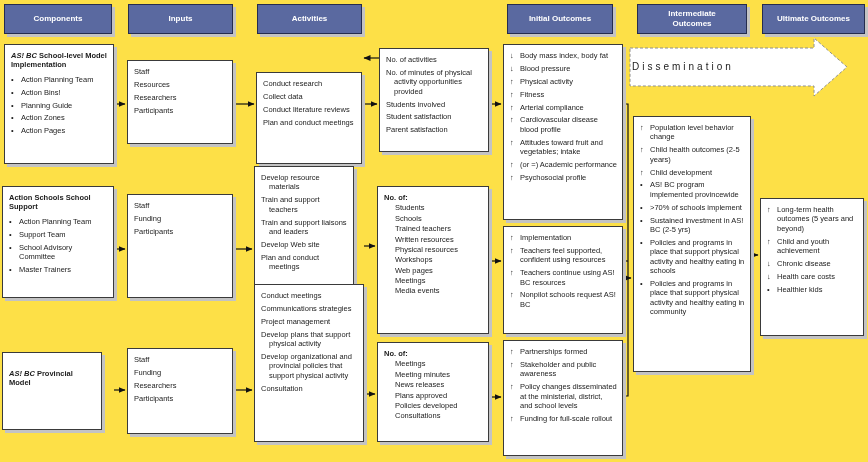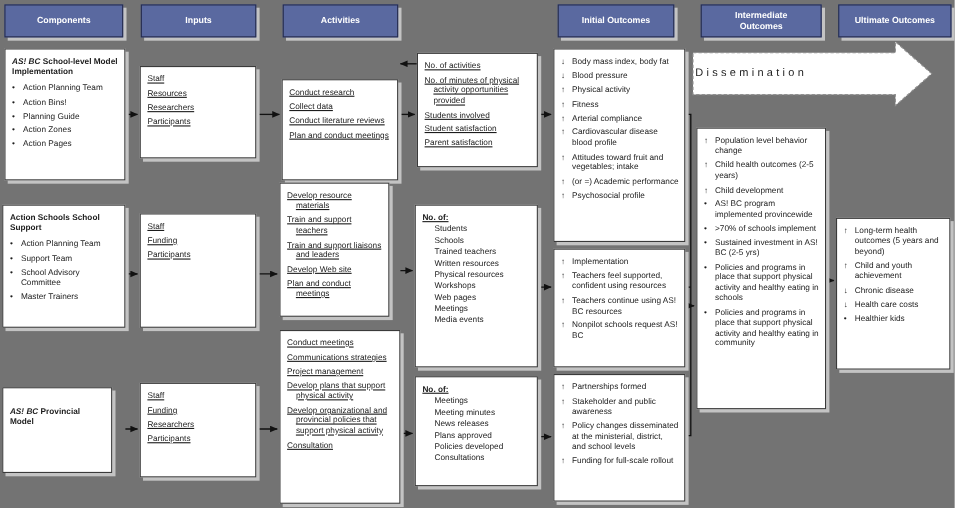--- a/index.html
+++ b/index.html
@@ -4,7 +4,7 @@
 <style>
   html,body{margin:0;padding:0;background:#fff;}
   #stage{
-    position:relative;width:868px;height:462px;background:#737373;
+    position:relative;width:868px;height:462px;background:#fde047;
     font-family:"Liberation Sans","DejaVu Sans",sans-serif;color:#1c1c1c;
     overflow:hidden;
   }

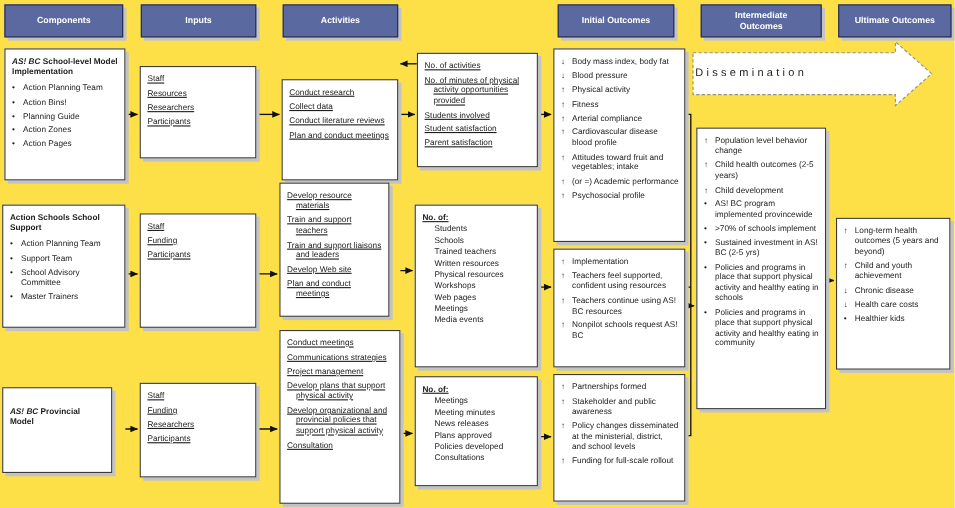--- a/index.html
+++ b/index.html
@@ -25,7 +25,7 @@
   .box-title .it{font-style:italic;}
   [data-box="comp3"] .box-title{margin-top:10px;}
   .item{margin:0 0 3.5px 0;}
-  .item.hang{padding-left:8px;text-indent:-8px;text-decoration:underline;}
+  .item.hang{padding-left:8px;text-indent:-8px;}
   .item.flexrow{display:flex;margin:0 0 3.5px 0;}
   .item .prefix{width:10px;flex:0 0 10px;}
   .item .txt{flex:1;}

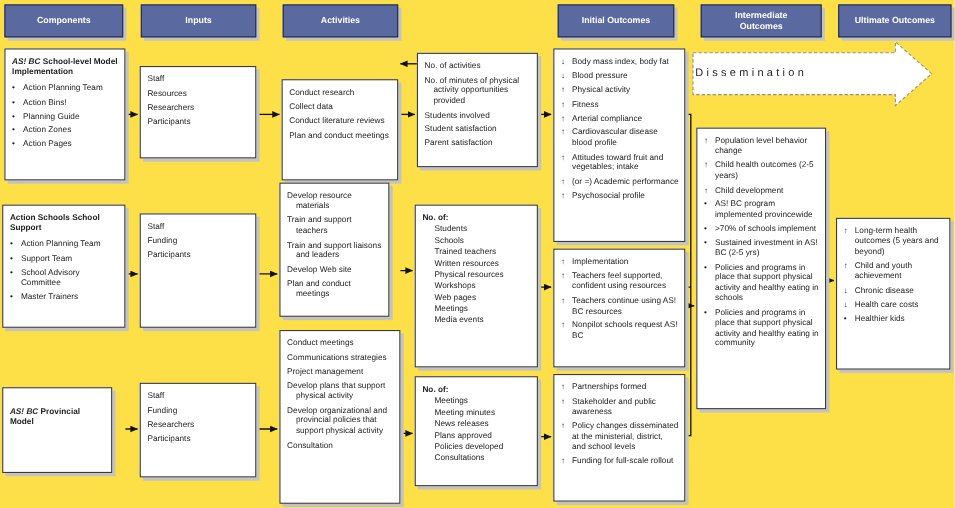--- a/index.html
+++ b/index.html
@@ -159,7 +159,7 @@
       <div class="item hang">Develop Web site</div>
       <div class="item hang">Plan and conduct meetings</div>
     </div>
-  <div class="box" style="left:254px;top:300px;width:110px;height:158px" data-box="act3">
+  <div class="box" style="left:254px;top:284px;width:110px;height:158px" data-box="act3">
       <div class="item hang">Conduct meetings</div>
       <div class="item hang">Communications strategies</div>
       <div class="item hang">Project management</div>

